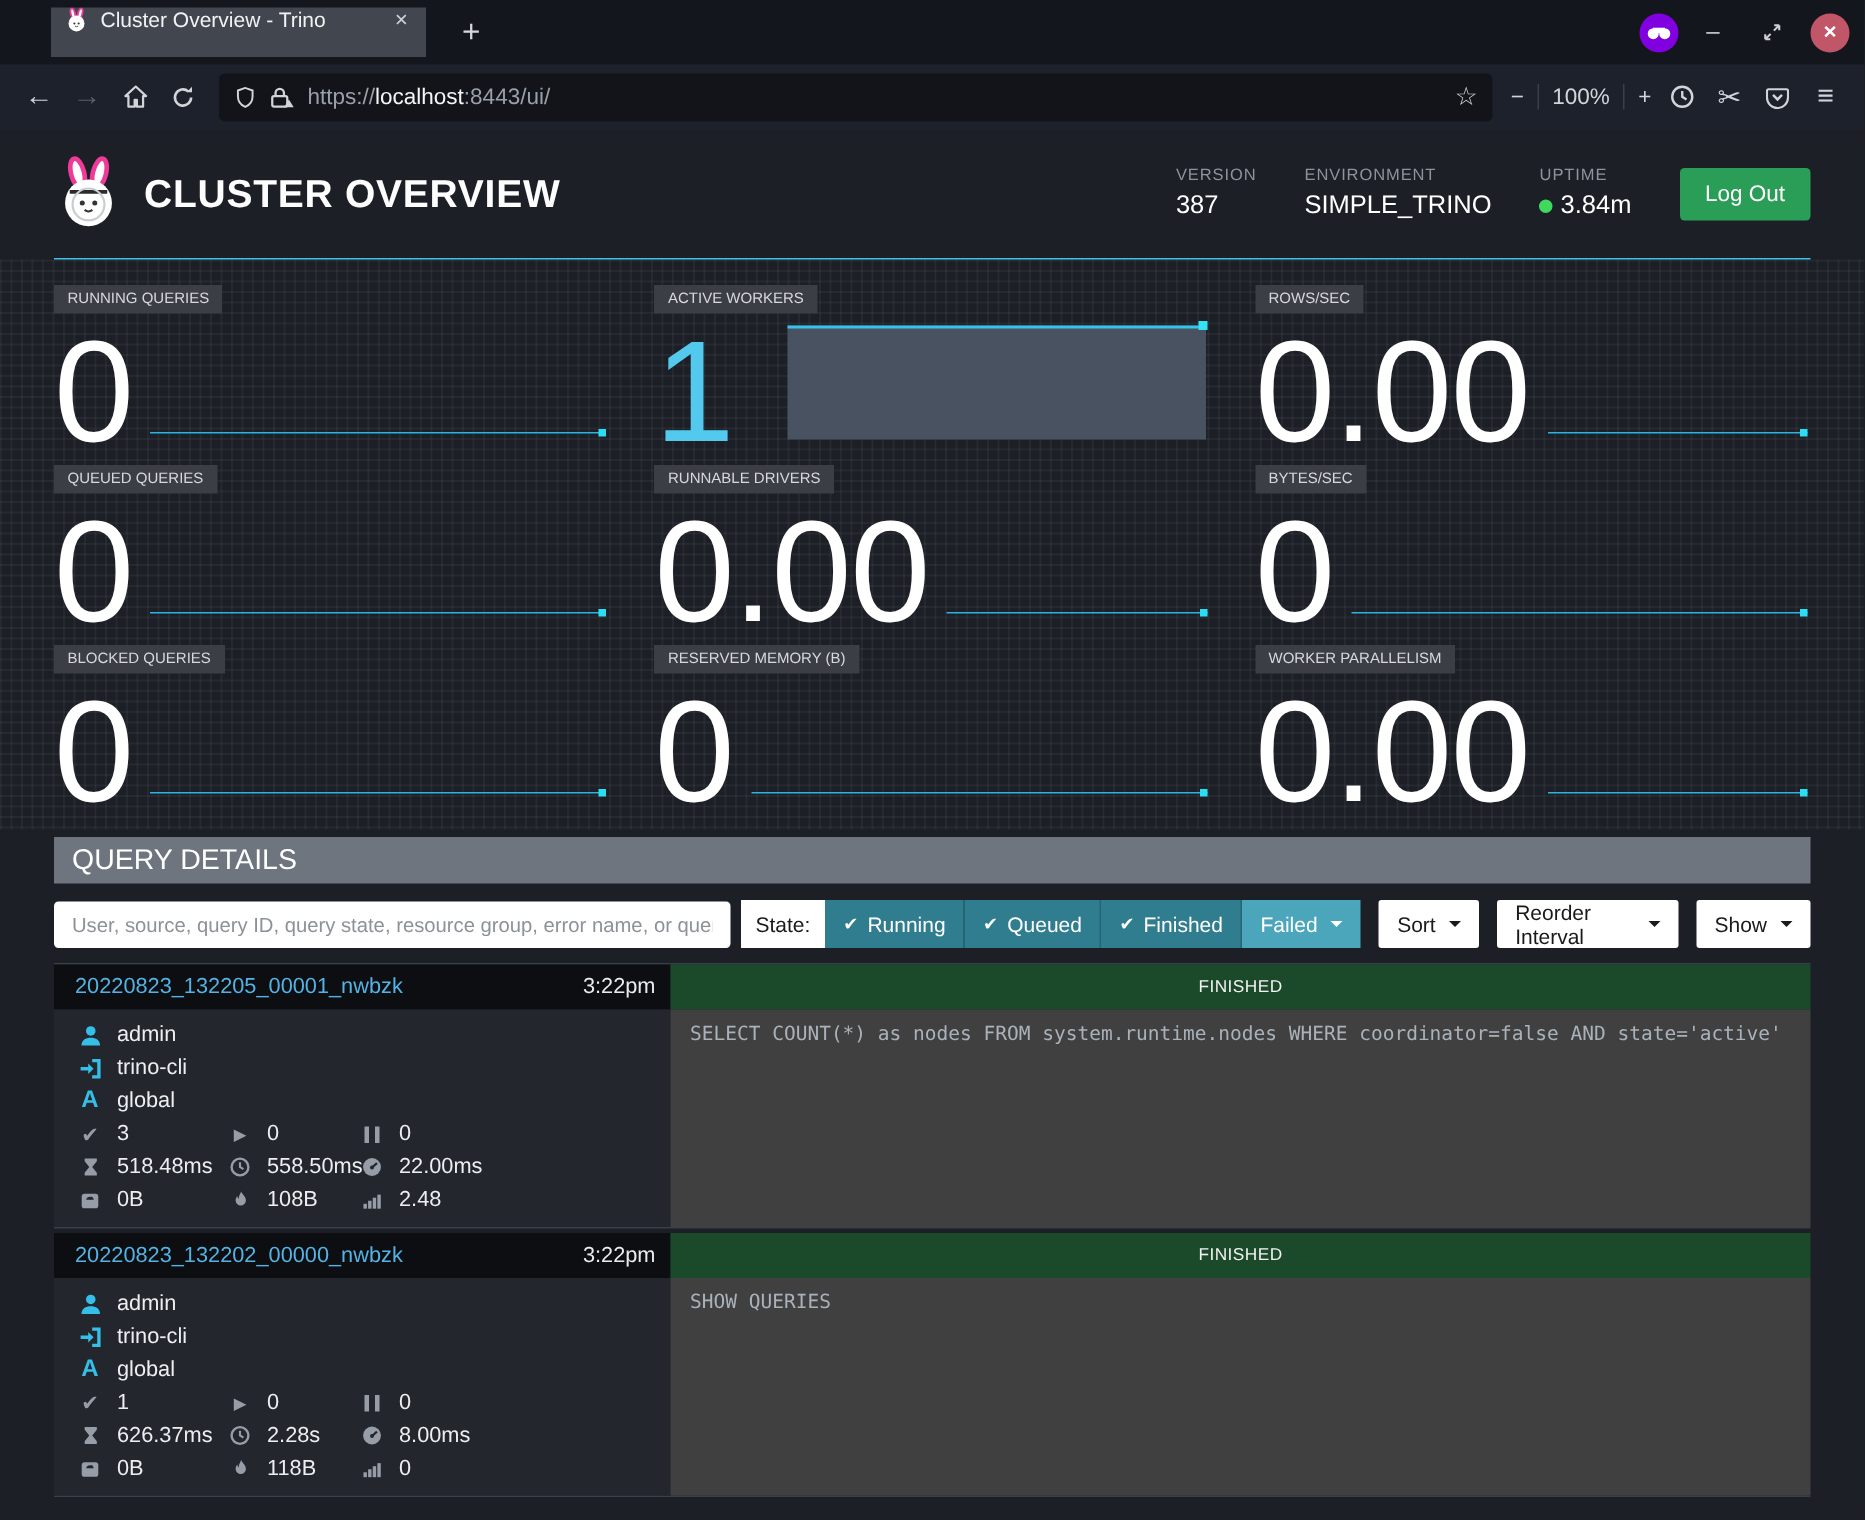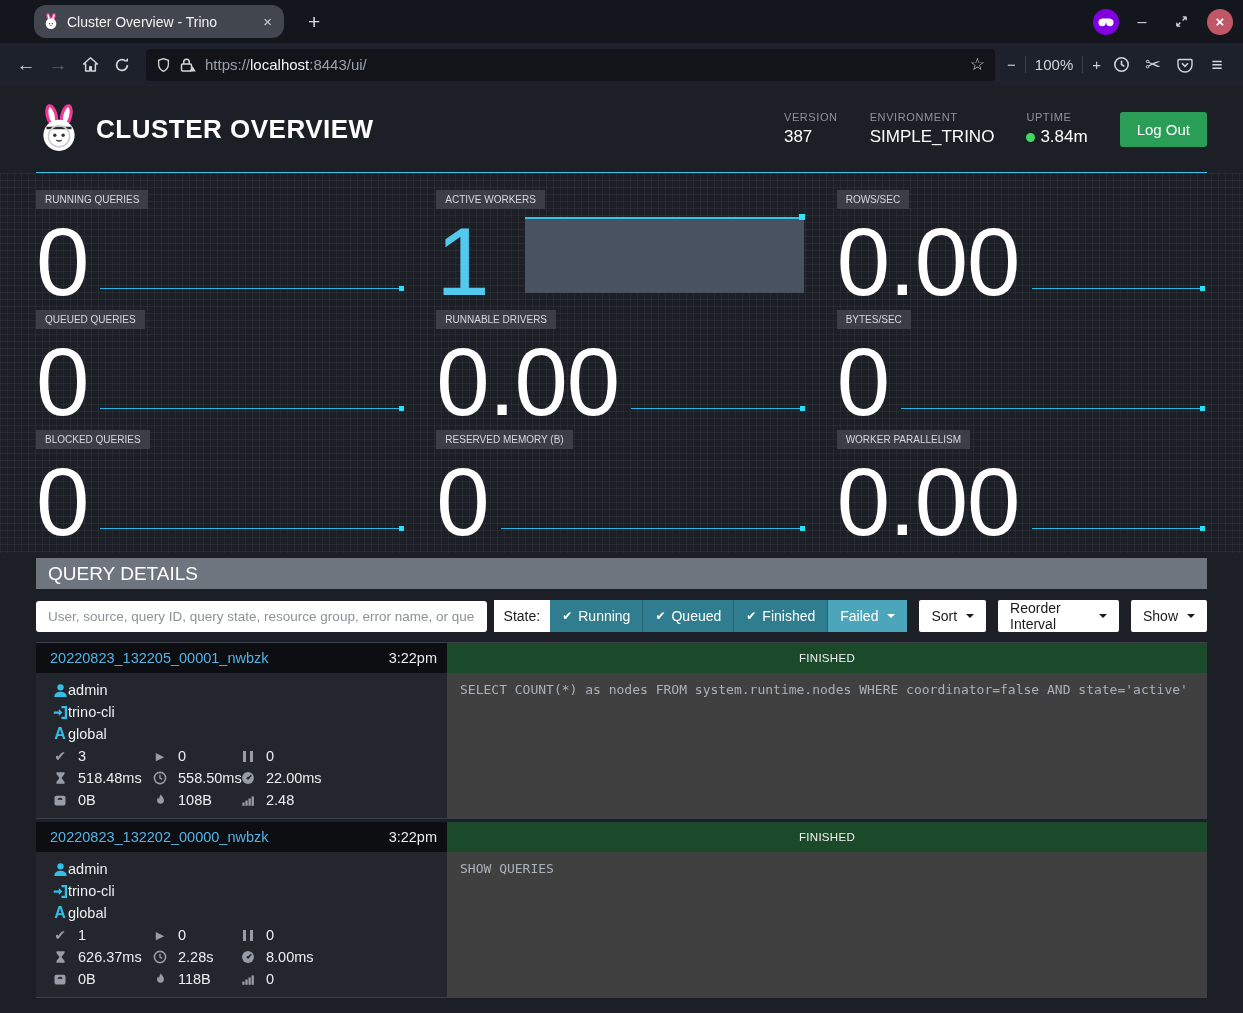--- a/index.html
+++ b/index.html
@@ -9,8 +9,8 @@
 
   
   .tabbar { height:43px; background:#14161d; display:flex; align-items:center; }
-  .tab { margin-left:34px; width:250px; height:33px; background:#42464e; border-radius:12px;
-         display:flex; align-items:center; padding:0 9px; color:#f1f2f4; font-size:14px; gap:8px; }
+  .tab { margin-left:34px; width:250px; height:33px; background:#42464e; border-radius:0;
+         display:flex; padding:0 9px; color:#f1f2f4; font-size:14px; gap:8px; }
   .tab-title { flex:1; white-space:nowrap; overflow:hidden; }
   .tab-close { color:#cdd0d5; font-size:15px; padding:0 3px; }
   .newtab { color:#d5d7db; font-size:21px; margin-left:16px; padding:0 8px; }

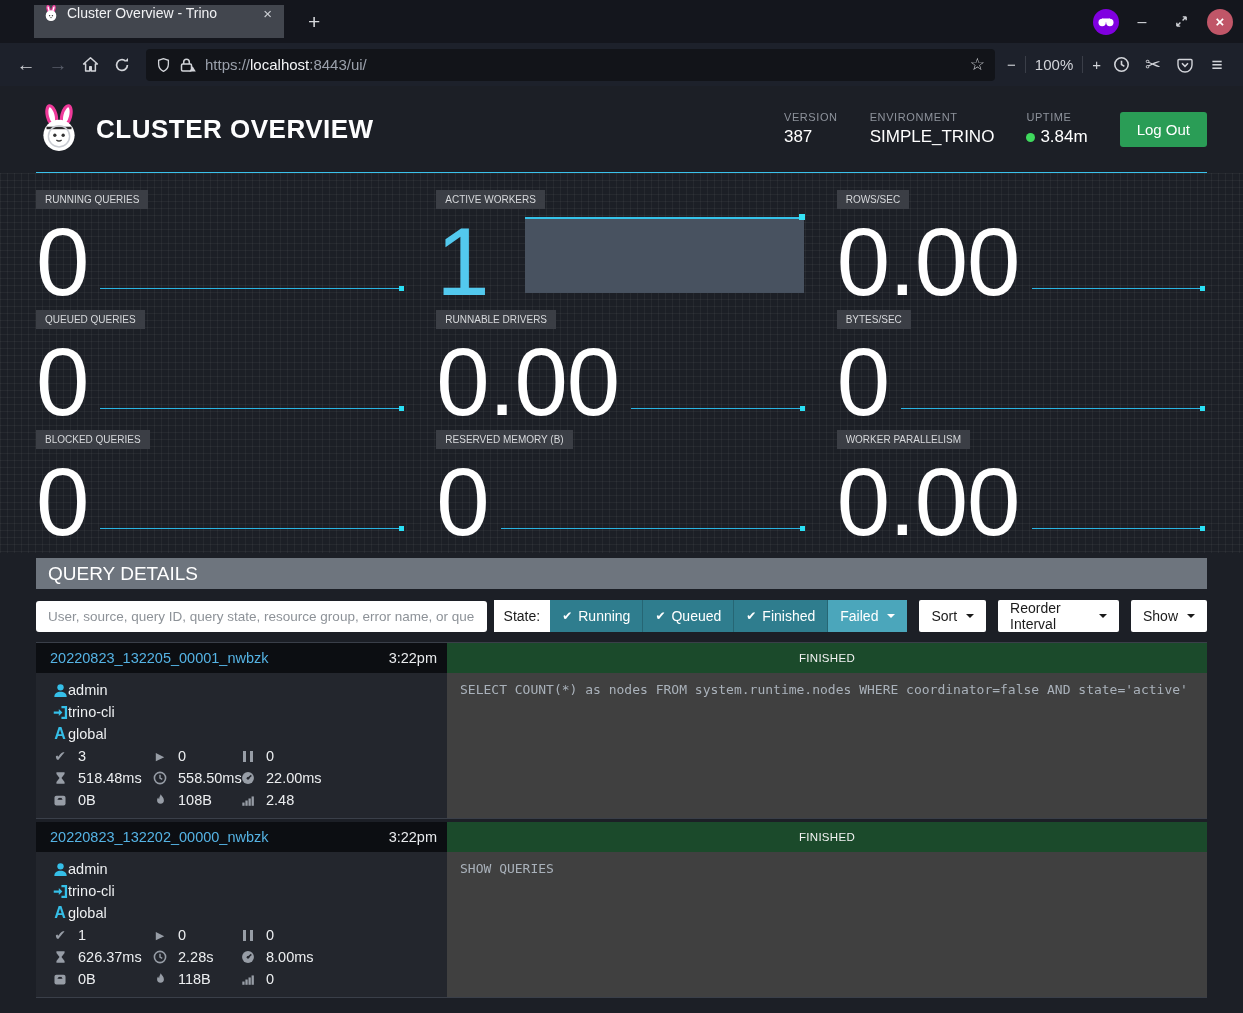--- a/index.html
+++ b/index.html
@@ -91,7 +91,7 @@
   .qbody-right { flex:1; background:#404040; padding:9px 13px;
                  font-family:"DejaVu Sans Mono","Liberation Mono",monospace; font-size:13px;
                  color:#a9b1ba; white-space:pre-wrap; word-break:break-word; }
-  .drow { display:flex; align-items:center; height:22px; color:#eceef0; font-size:14.5px; }
+  .drow { display:flex; align-items:center; height:22px; color:#eceef0; font-size:14.5px; gap:10px; }
   .dgrid { display:grid; grid-template-columns:100px 88px auto; gap:0; }
   .cell { display:flex; align-items:center; gap:10px; }
   .ic { width:16px; display:inline-flex; justify-content:center; align-items:center; flex:none; }

